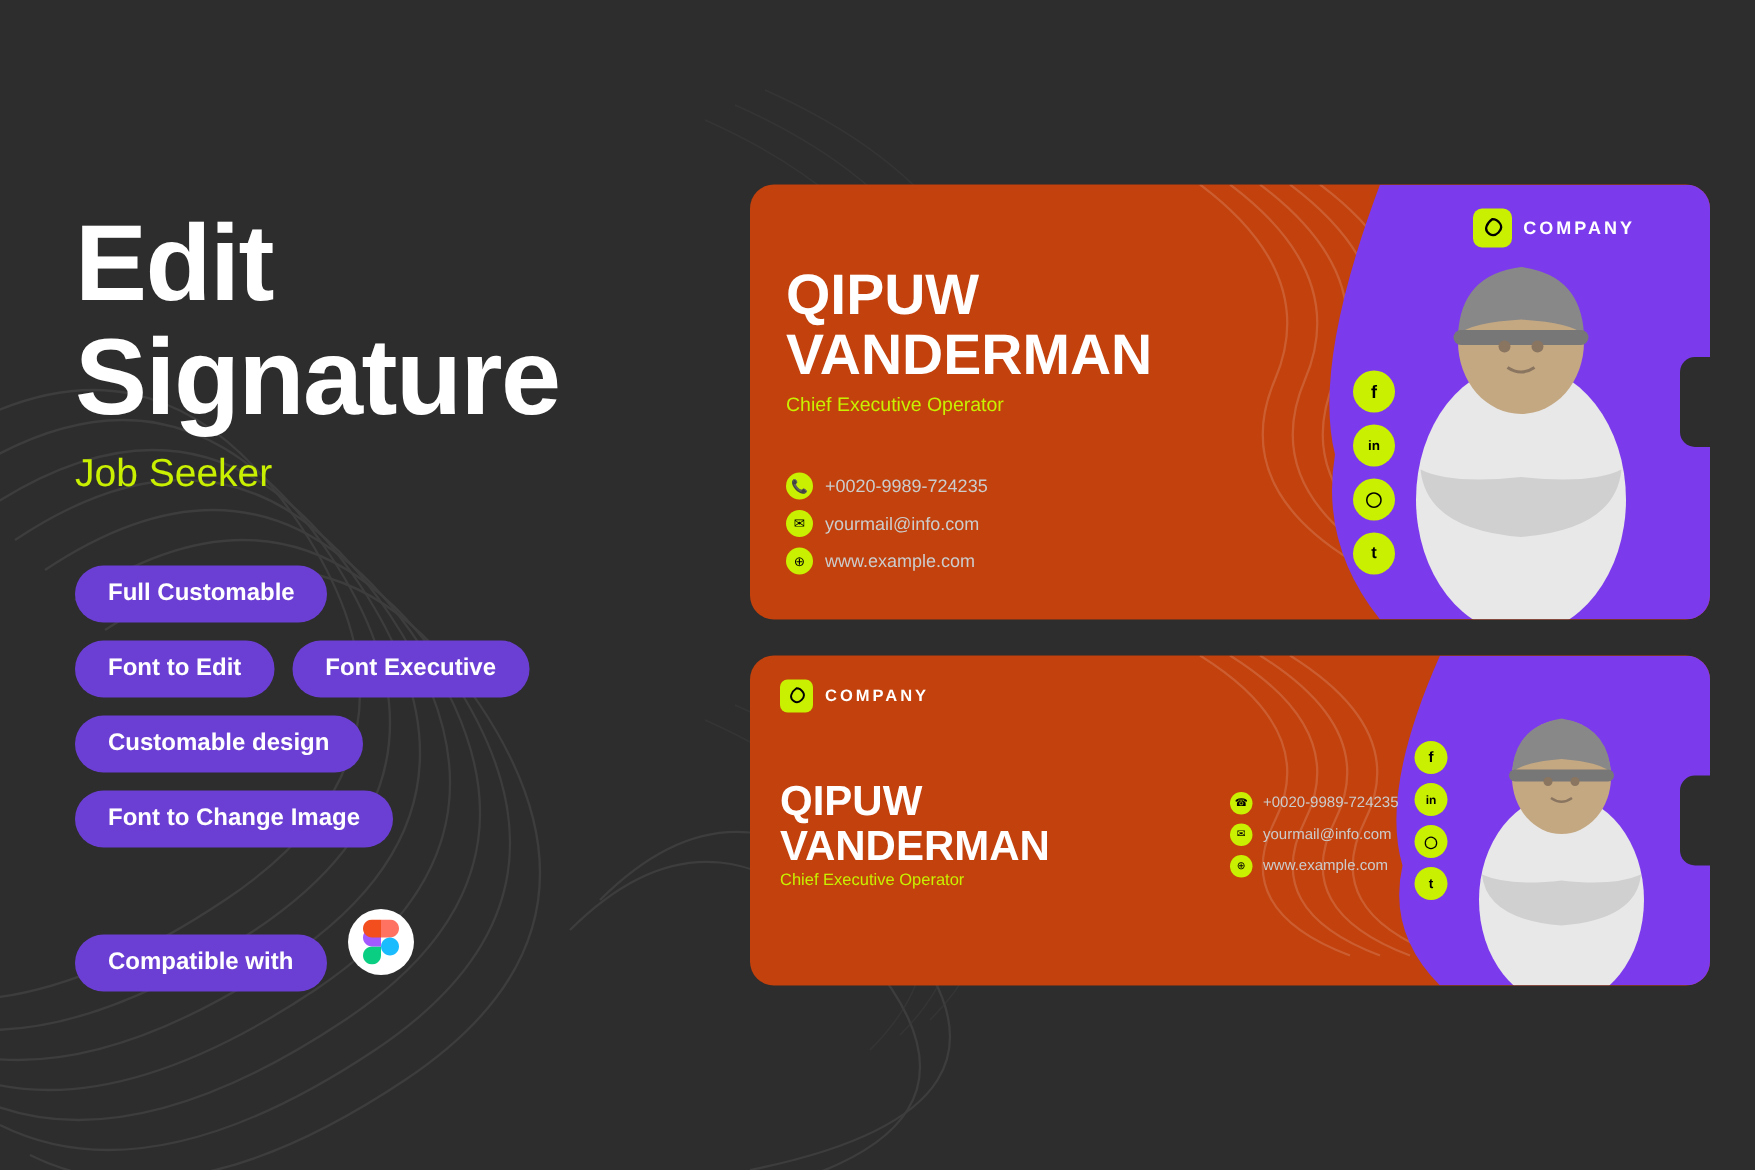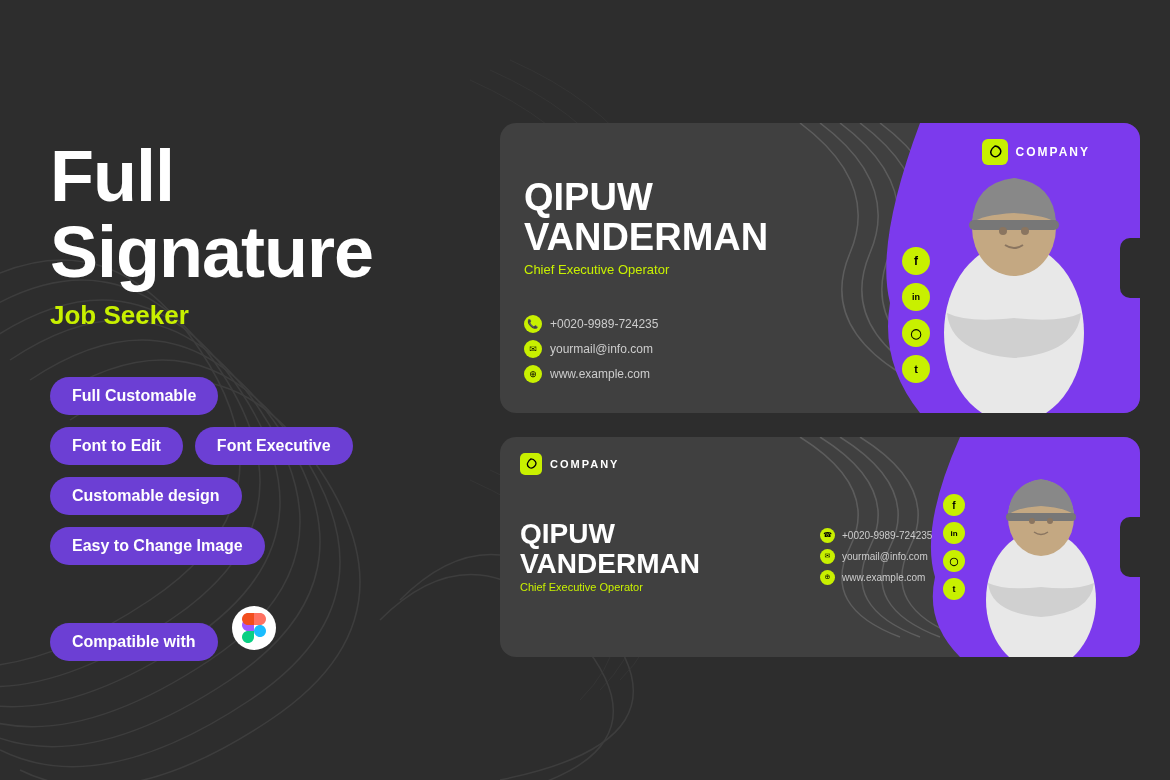--- a/index.html
+++ b/index.html
@@ -276,7 +276,7 @@
 
 <div class="left-panel">
   <h1 class="main-title">
-    <span>Full</span><br>
+    <span>Edit</span><br>
     <span>Signature</span>
   </h1>
   <p class="subtitle">Job Seeker</p>

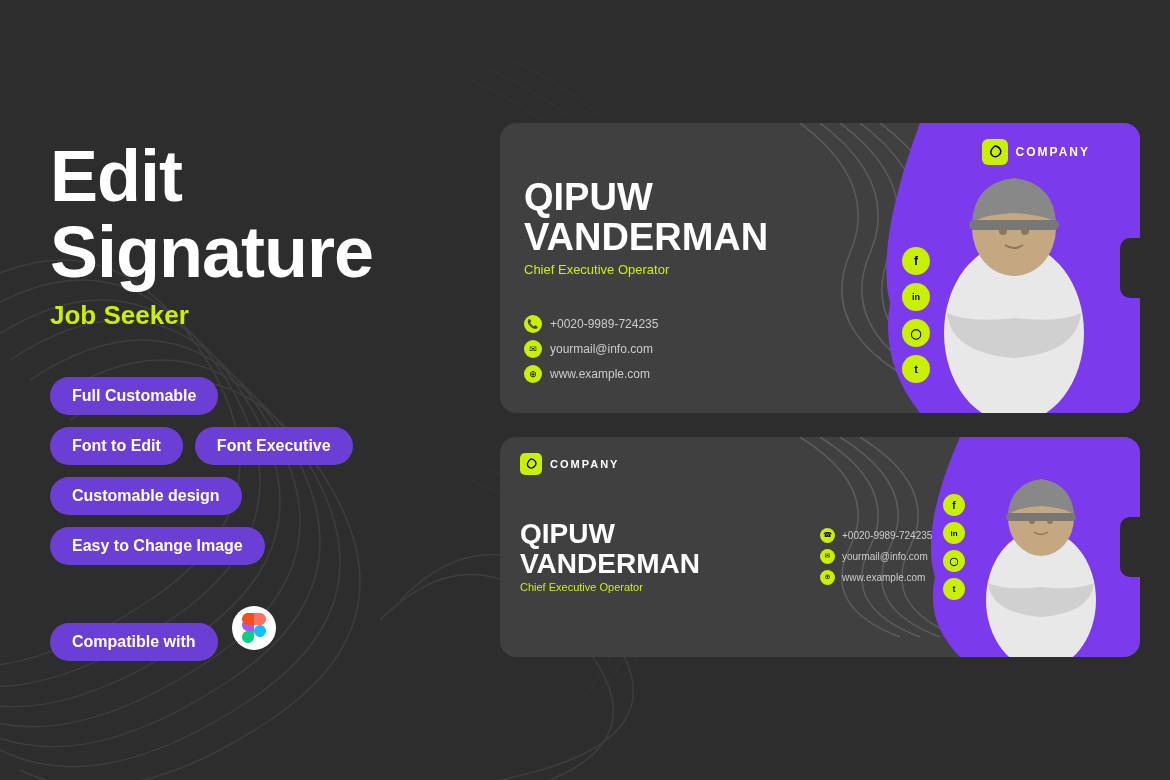--- a/index.html
+++ b/index.html
@@ -118,7 +118,7 @@
 
     
     .sig-card {
-      background: #404040;
+      background: #c2410c;
       border-radius: 16px;
       position: relative;
       overflow: hidden;

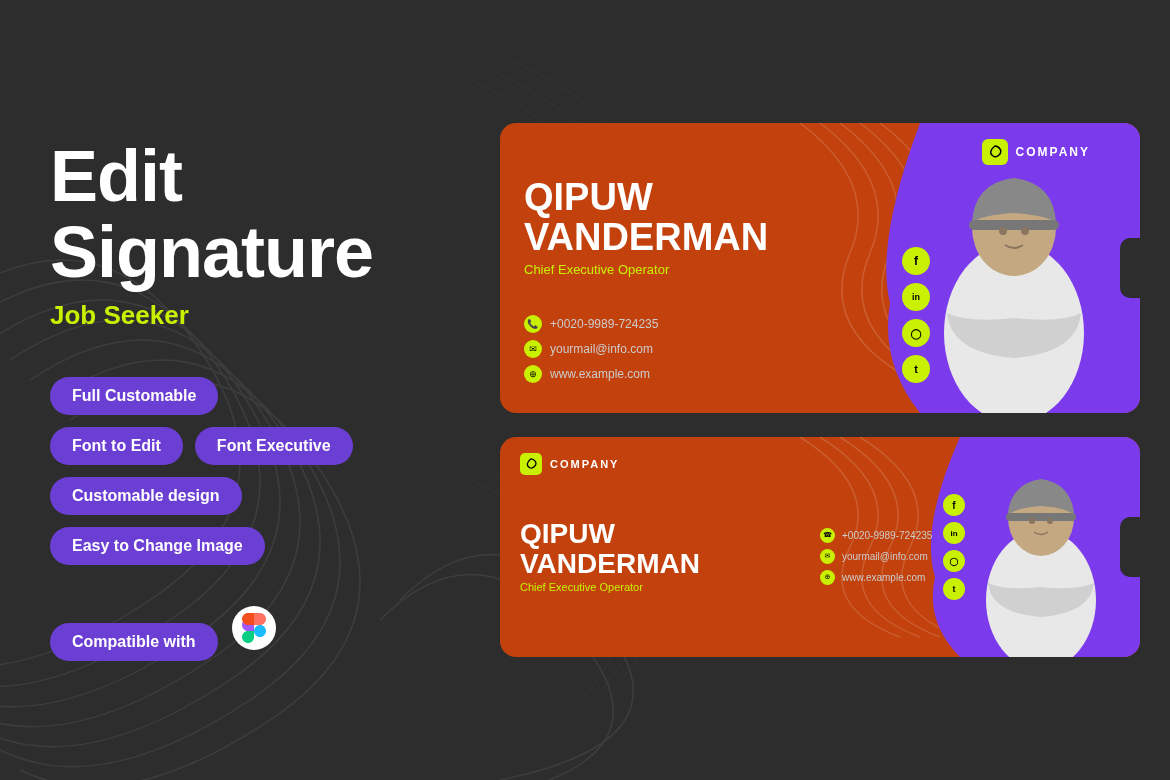--- a/index.html
+++ b/index.html
@@ -45,7 +45,7 @@
 
     .subtitle {
       font-size: 26px;
-      font-weight: 700;
+      font-weight: 400;
       color: #c8f000;
       margin-bottom: 46px;
     }

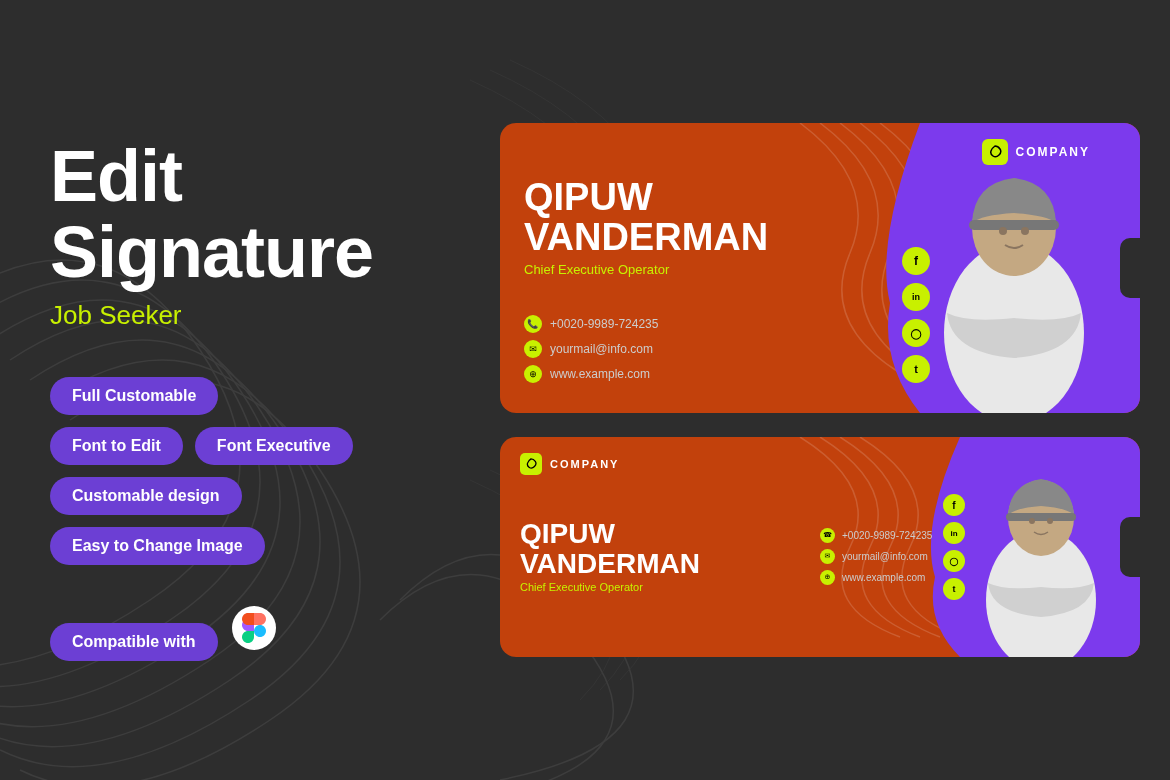--- a/index.html
+++ b/index.html
@@ -293,7 +293,7 @@
       <span class="badge">Customable design</span>
     </div>
     <div class="badge-row">
-      <span class="badge">Easy to Change Image</span>
+      <span class="badge">Font to Change Image</span>
     </div>
   </div>
 

